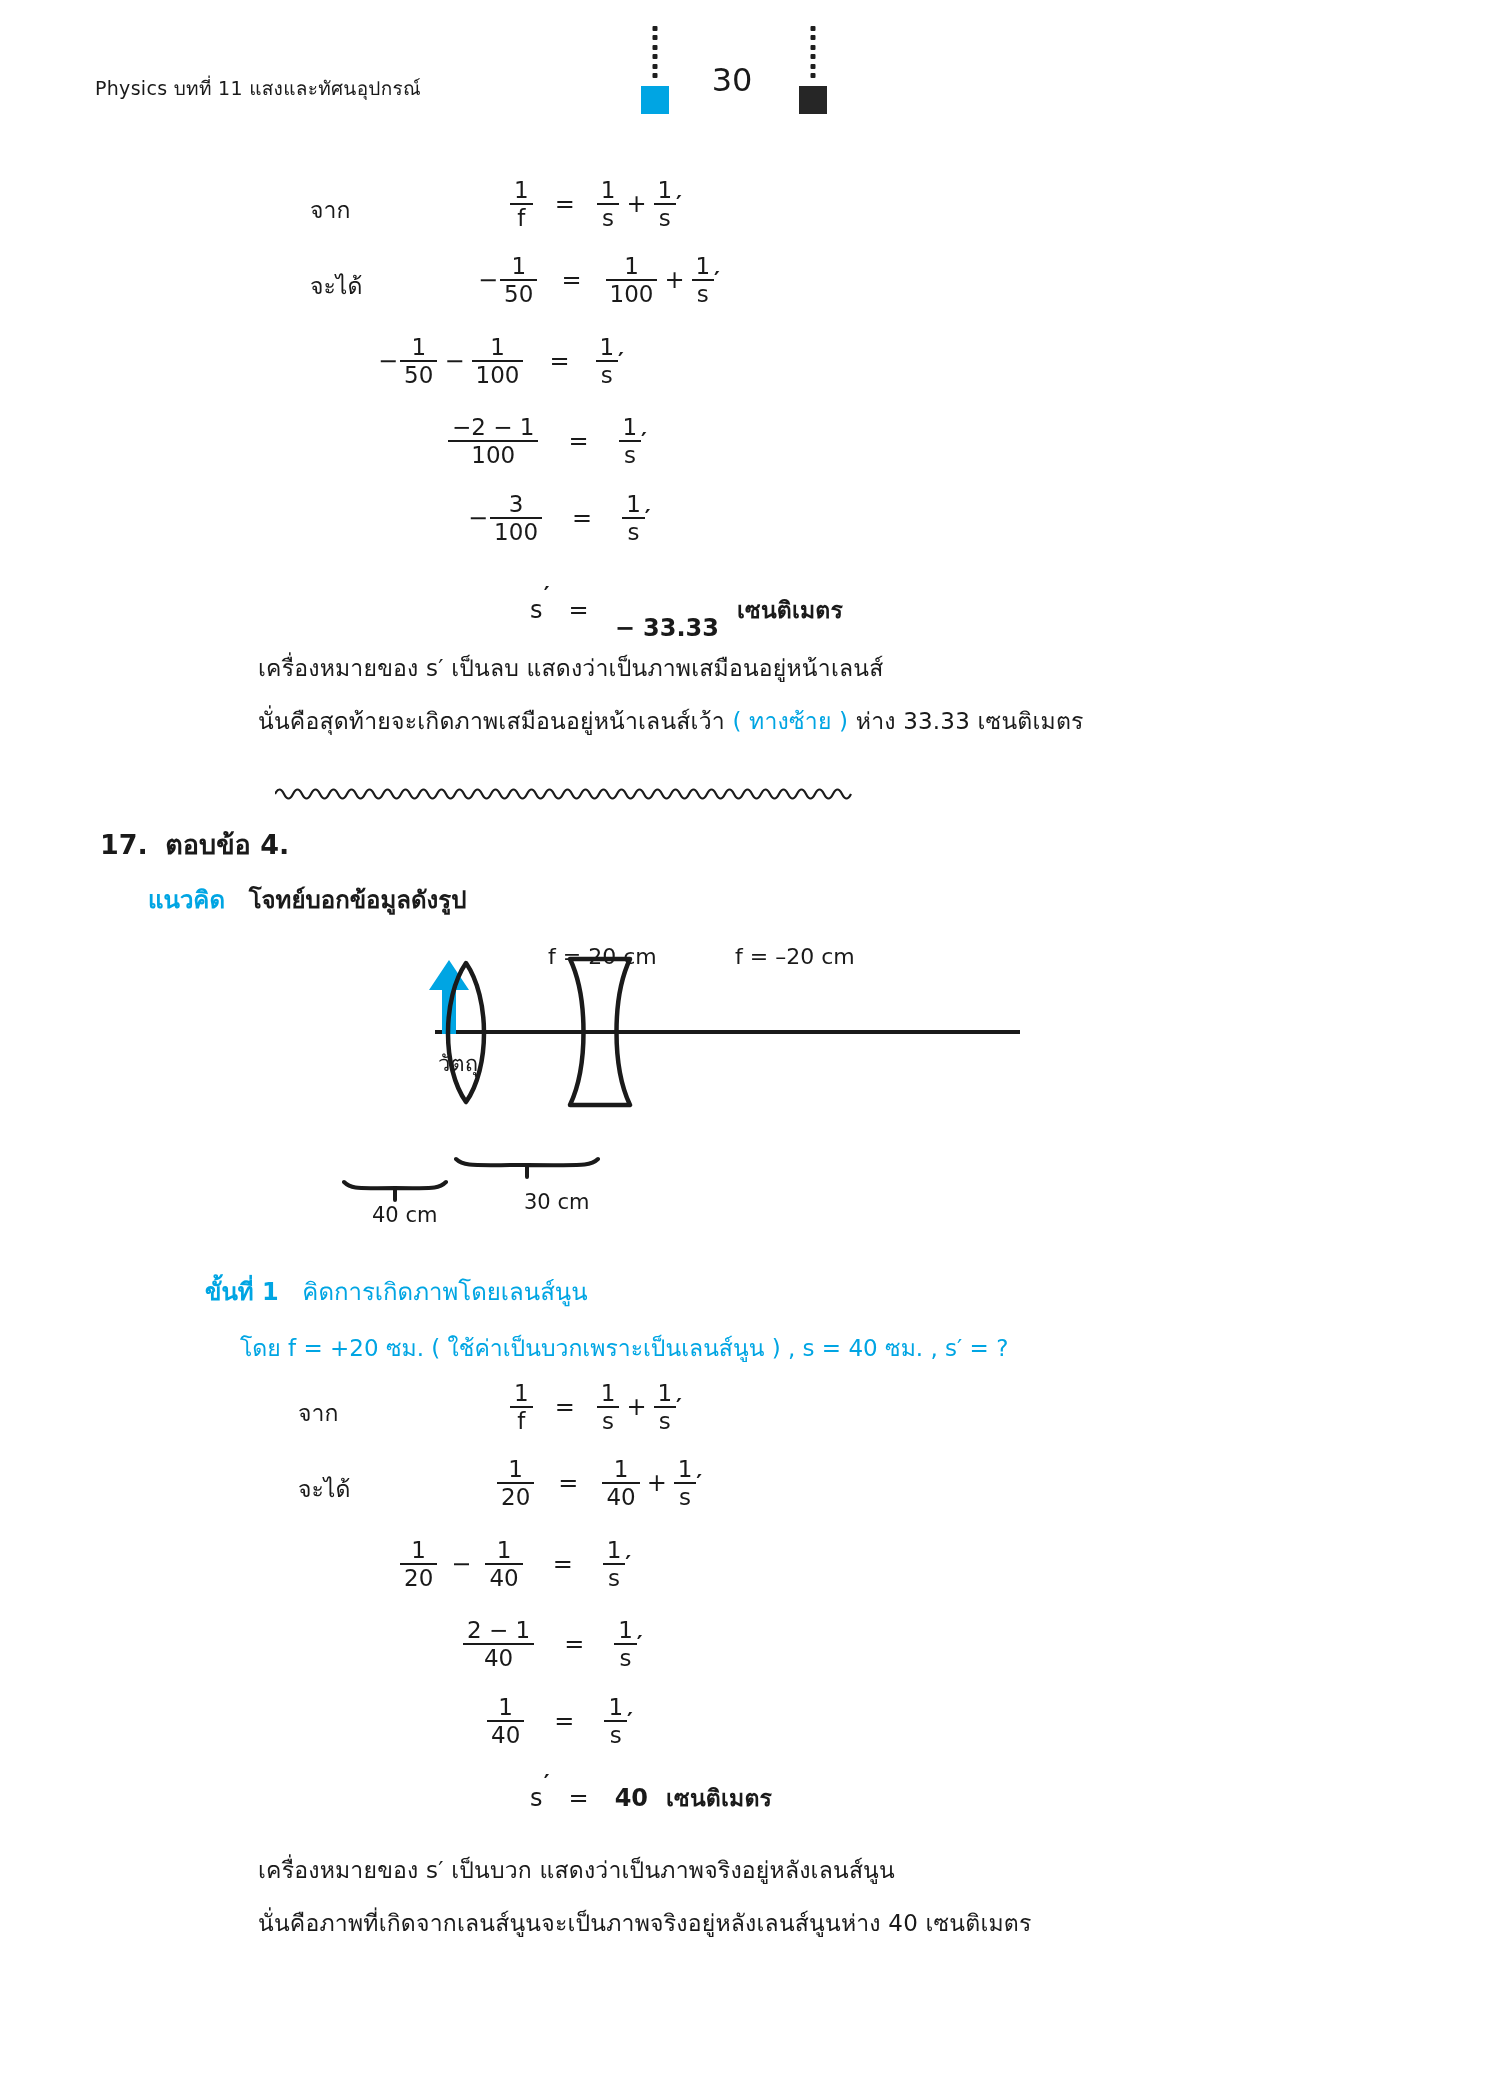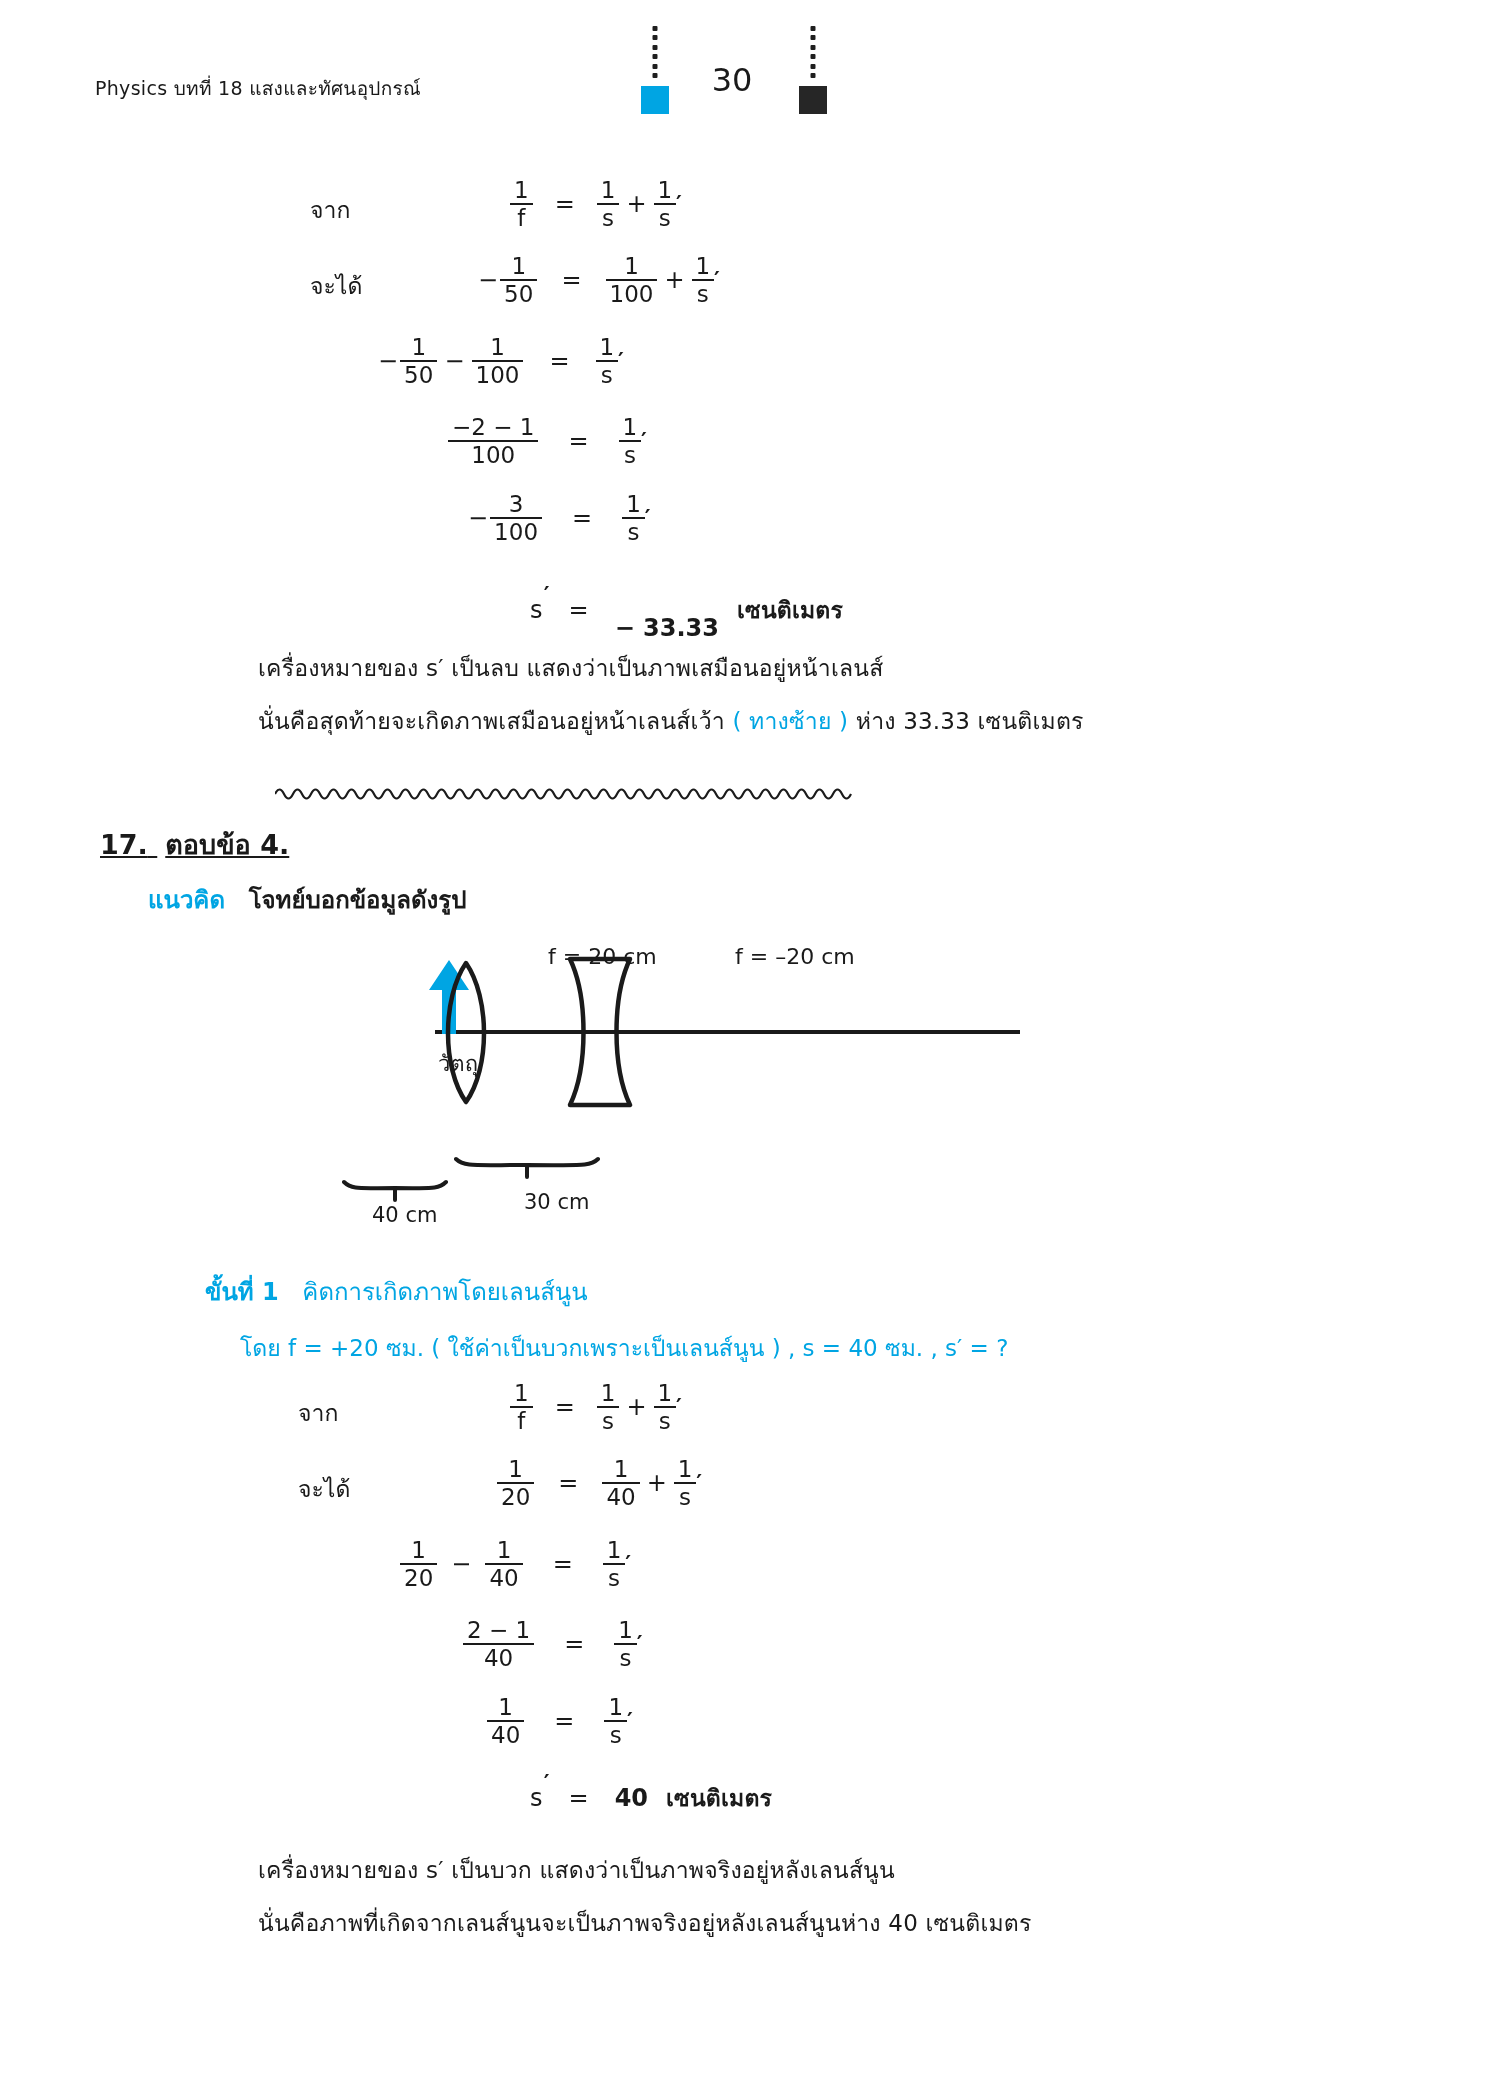--- a/index.html
+++ b/index.html
@@ -171,7 +171,7 @@
 <body>
 
 <div class="header">
-  <div class="header-title">Physics  บทที่ 18 แสงและทัศนอุปกรณ์</div>
+  <div class="header-title">Physics  บทที่ 11 แสงและทัศนอุปกรณ์</div>
 
   <div class="marker marker-left">
     <div class="dots">

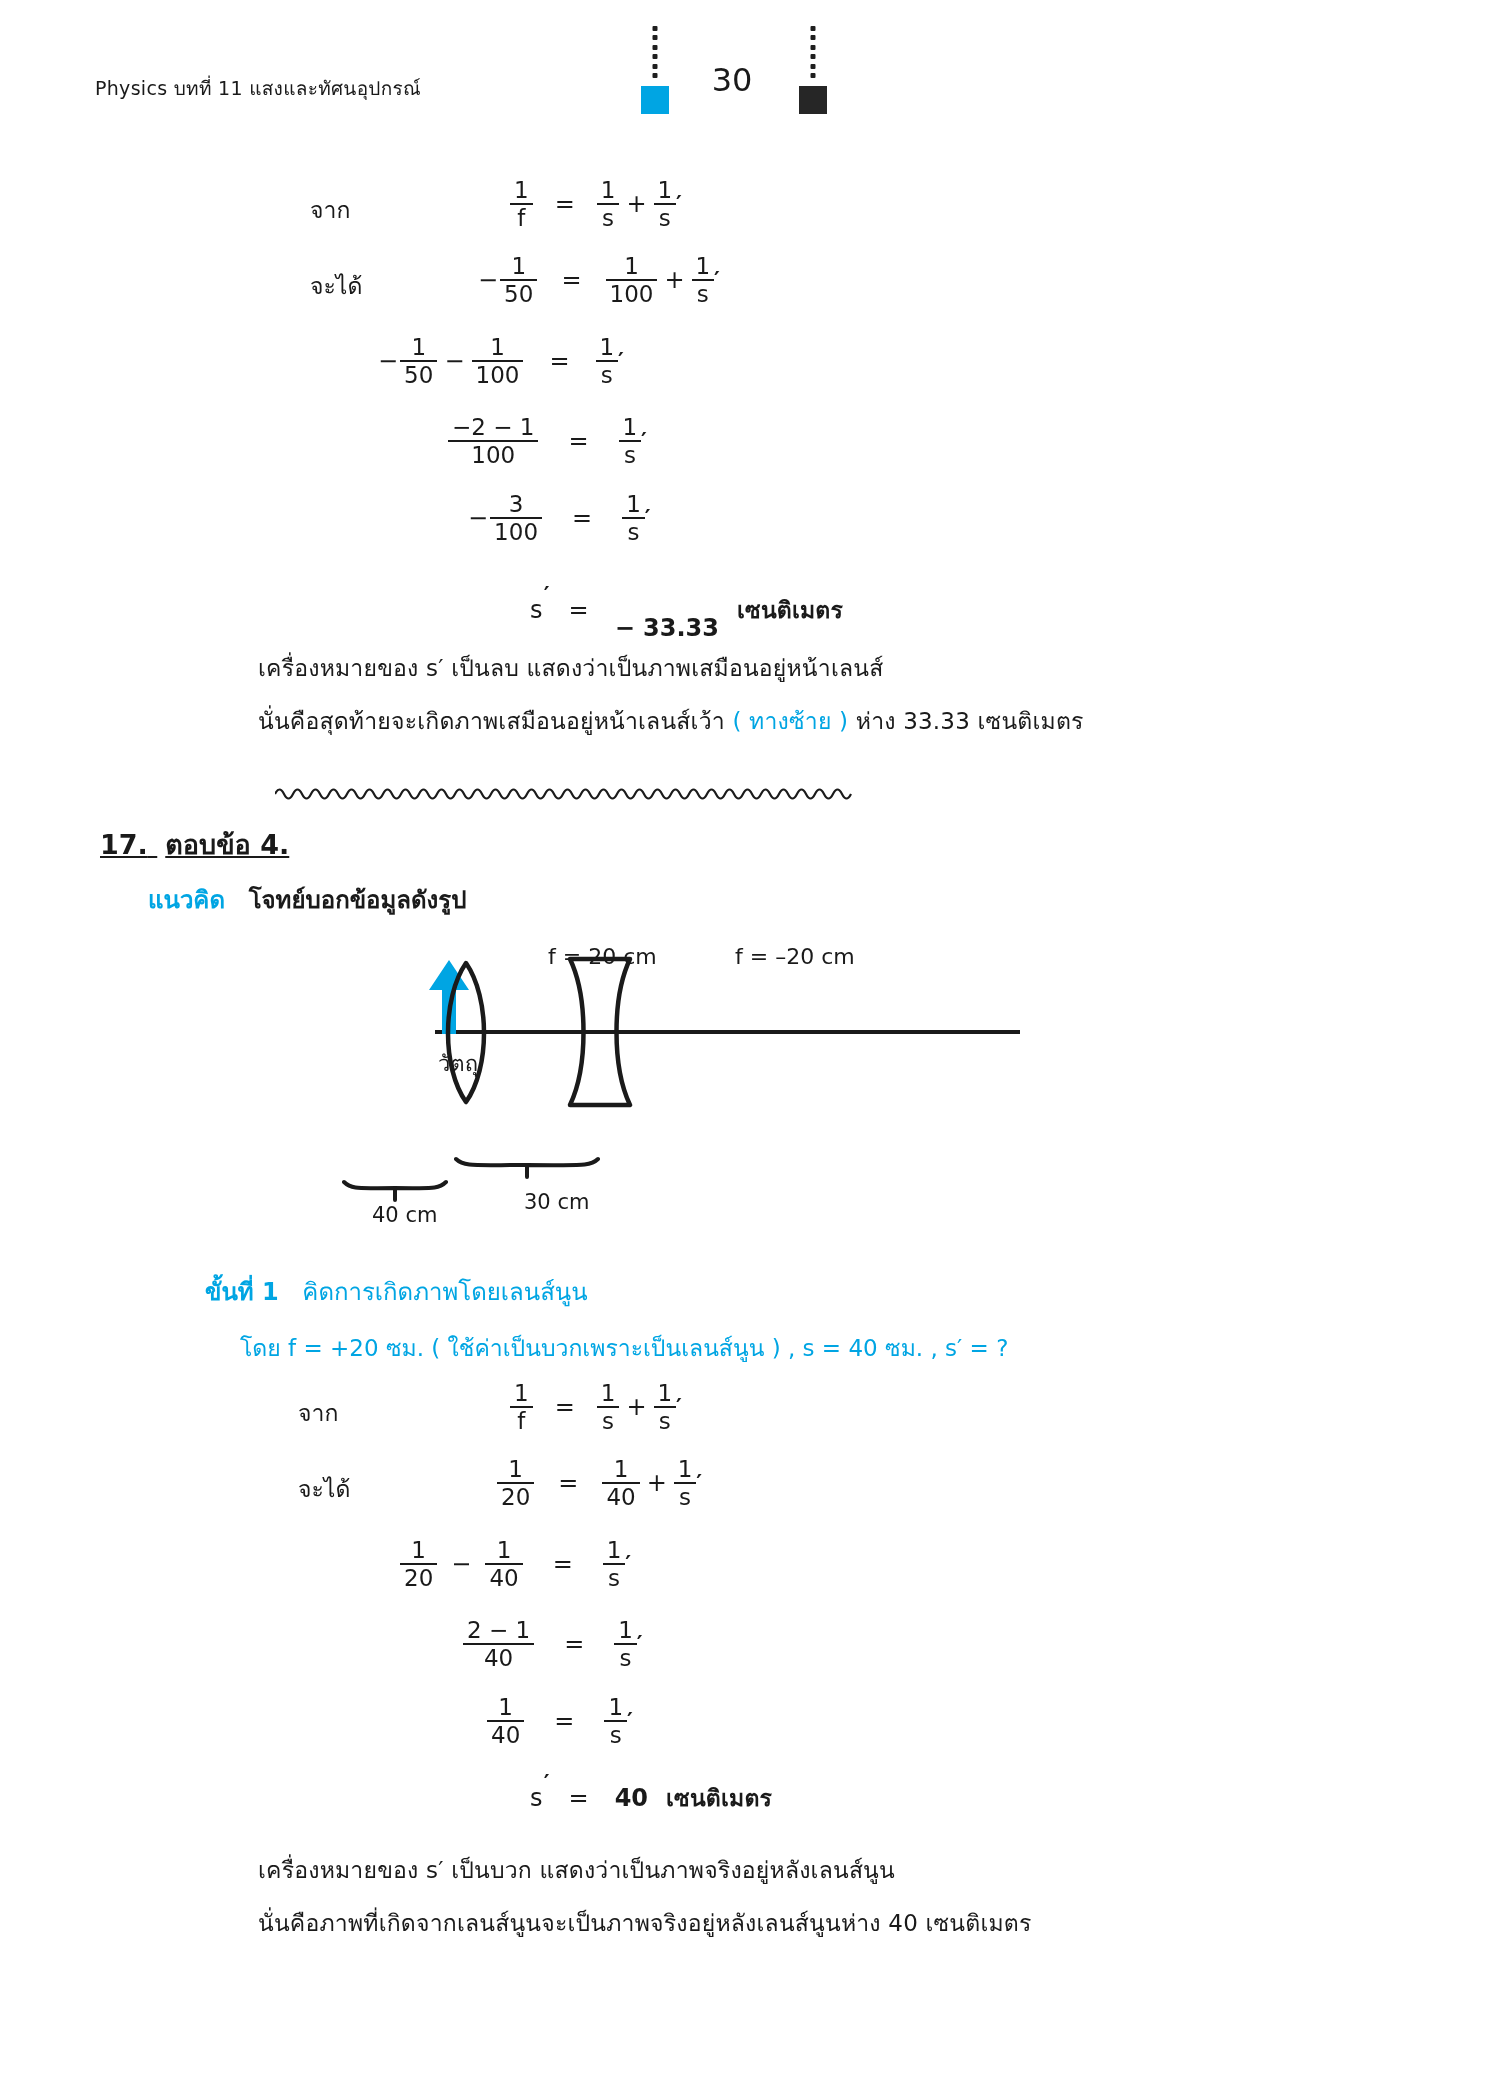--- a/index.html
+++ b/index.html
@@ -310,7 +310,7 @@
   <path d="M0,9 Q4.5,0 9,9 T18,9 T27,9 T36,9 T45,9 T54,9 T63,9 T72,9 T81,9 T90,9 T99,9 T108,9 T117,9 T126,9 T135,9 T144,9 T153,9 T162,9 T171,9 T180,9 T189,9 T198,9 T207,9 T216,9 T225,9 T234,9 T243,9 T252,9 T261,9 T270,9 T279,9 T288,9 T297,9 T306,9 T315,9 T324,9 T333,9 T342,9 T351,9 T360,9 T369,9 T378,9 T387,9 T396,9 T405,9 T414,9 T423,9 T432,9 T441,9 T450,9 T459,9 T468,9 T477,9 T486,9 T495,9 T504,9 T513,9 T522,9 T531,9 T540,9 T549,9 T558,9 T567,9 T576,9" fill="none" stroke="#1a1a1a" stroke-width="2.2"></path>
 </svg>
 
-<div class="abs" style="left:100px; top:823px; font-size:27px; font-weight:bold;text-decoration:underline;">
+<div class="abs" style="left:100px; top:823px; font-size:27px; font-weight:bold;">
   <span>17.</span>
   <span style="padding-left:8px;">ตอบข้อ 4.</span>
 </div>

